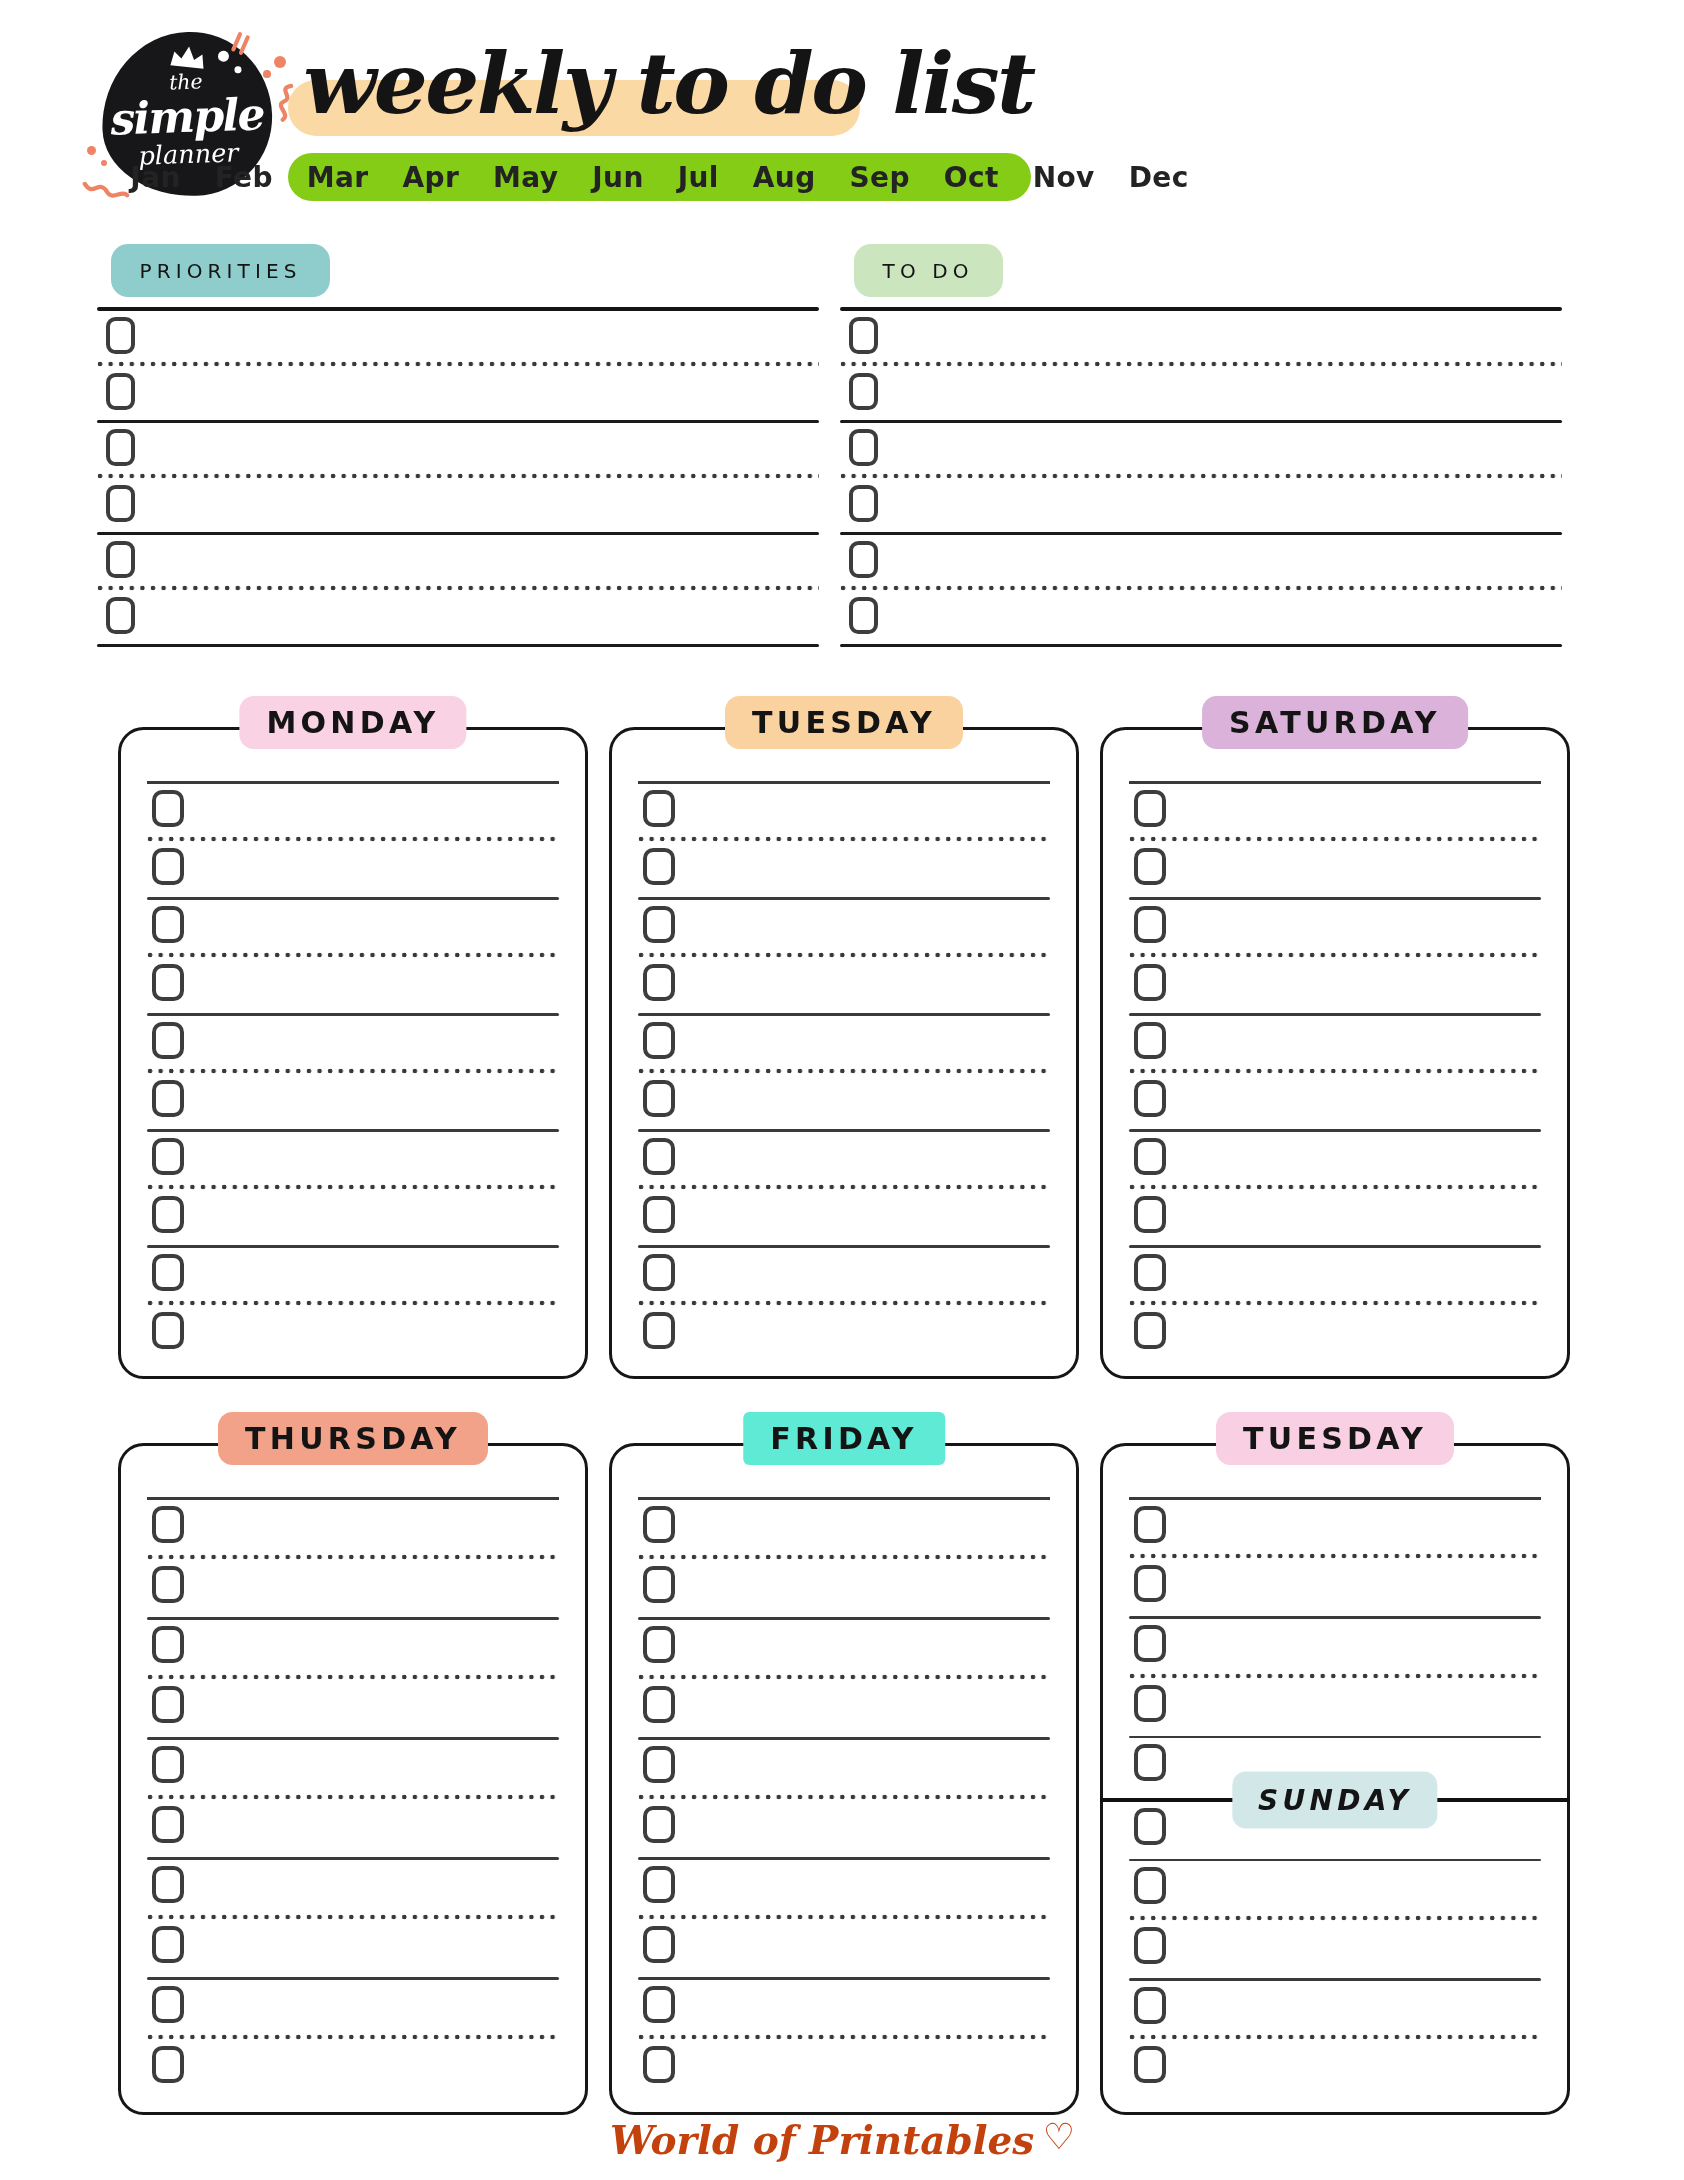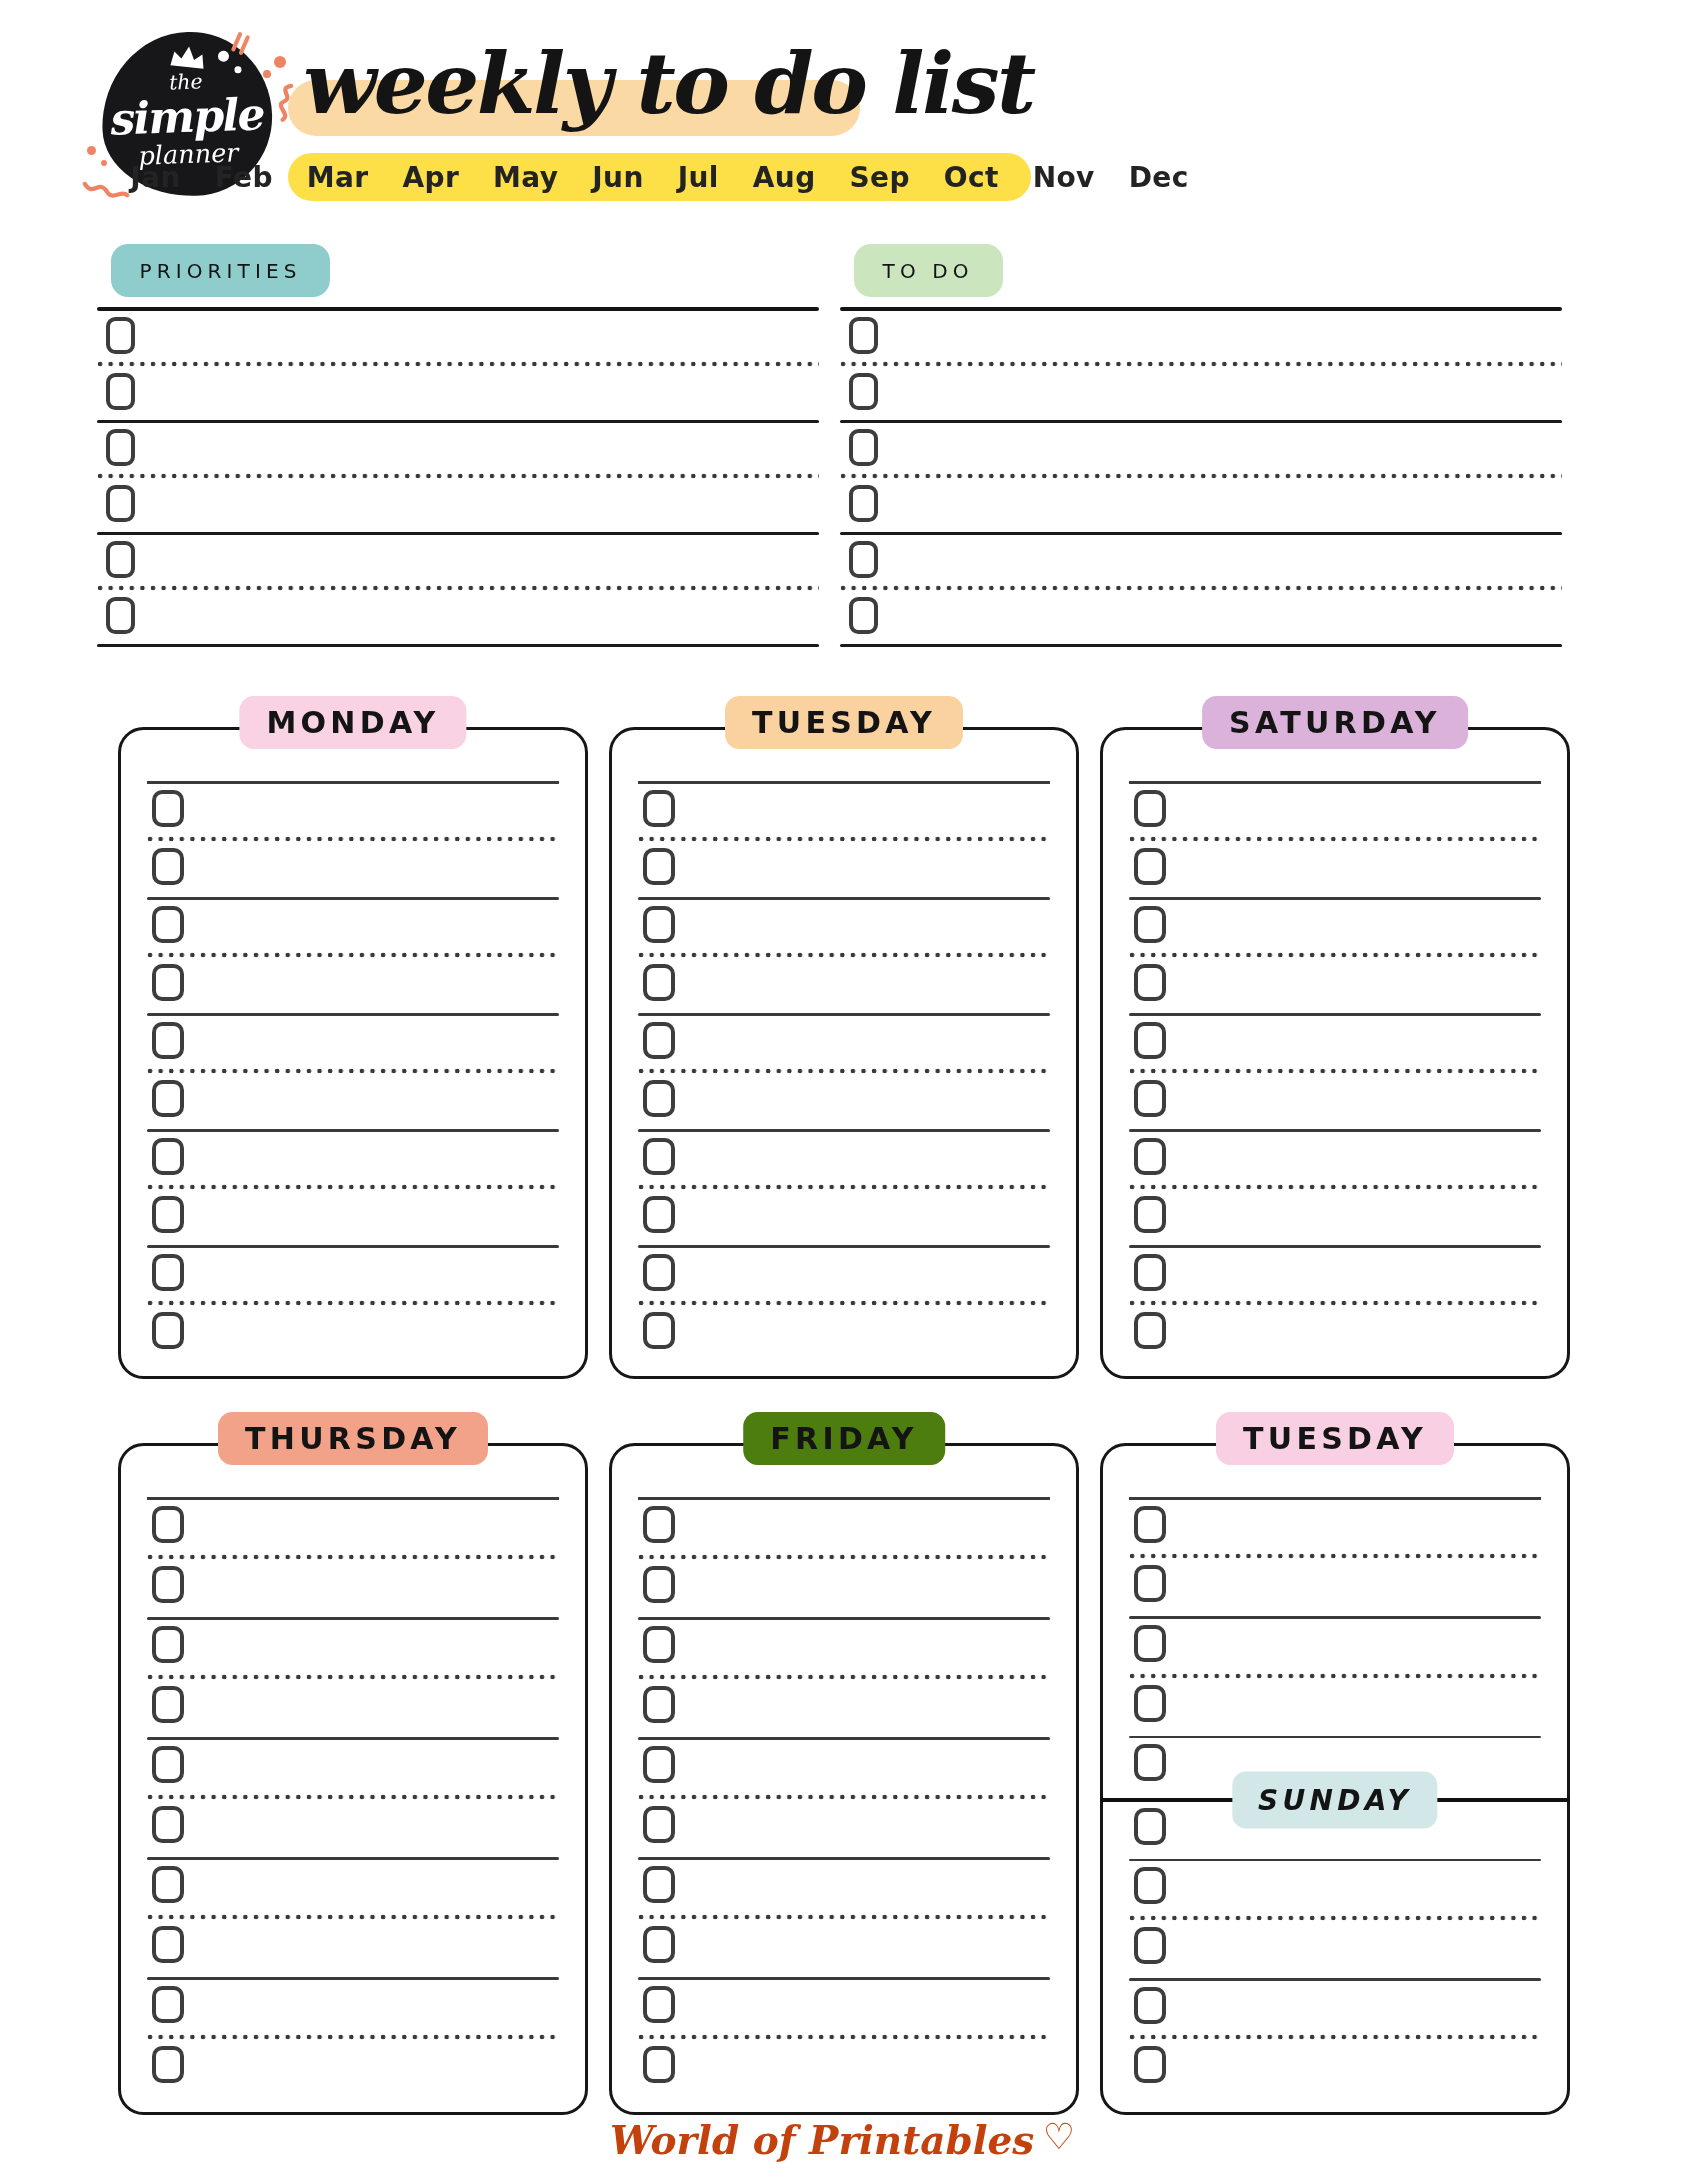--- a/index.html
+++ b/index.html
@@ -146,7 +146,7 @@
     <div class="title-highlight" style="background-color: rgb(251, 217, 164);"></div>
     <h1 class="title-text">weekly to do list</h1>
   </div>
-  <div class="months-pill" style="background-color: #fde047;">Jan  Feb  Mar  Apr  May  Jun  Jul  Aug  Sep  Oct  Nov  Dec</div>
+  <div class="months-pill" style="background-color: #84cc16;">Jan  Feb  Mar  Apr  May  Jun  Jul  Aug  Sep  Oct  Nov  Dec</div>
 
   <section class="list-col col-priorities">
     <span class="badge" style="background-color: rgb(143, 204, 204);">PRIORITIES</span>

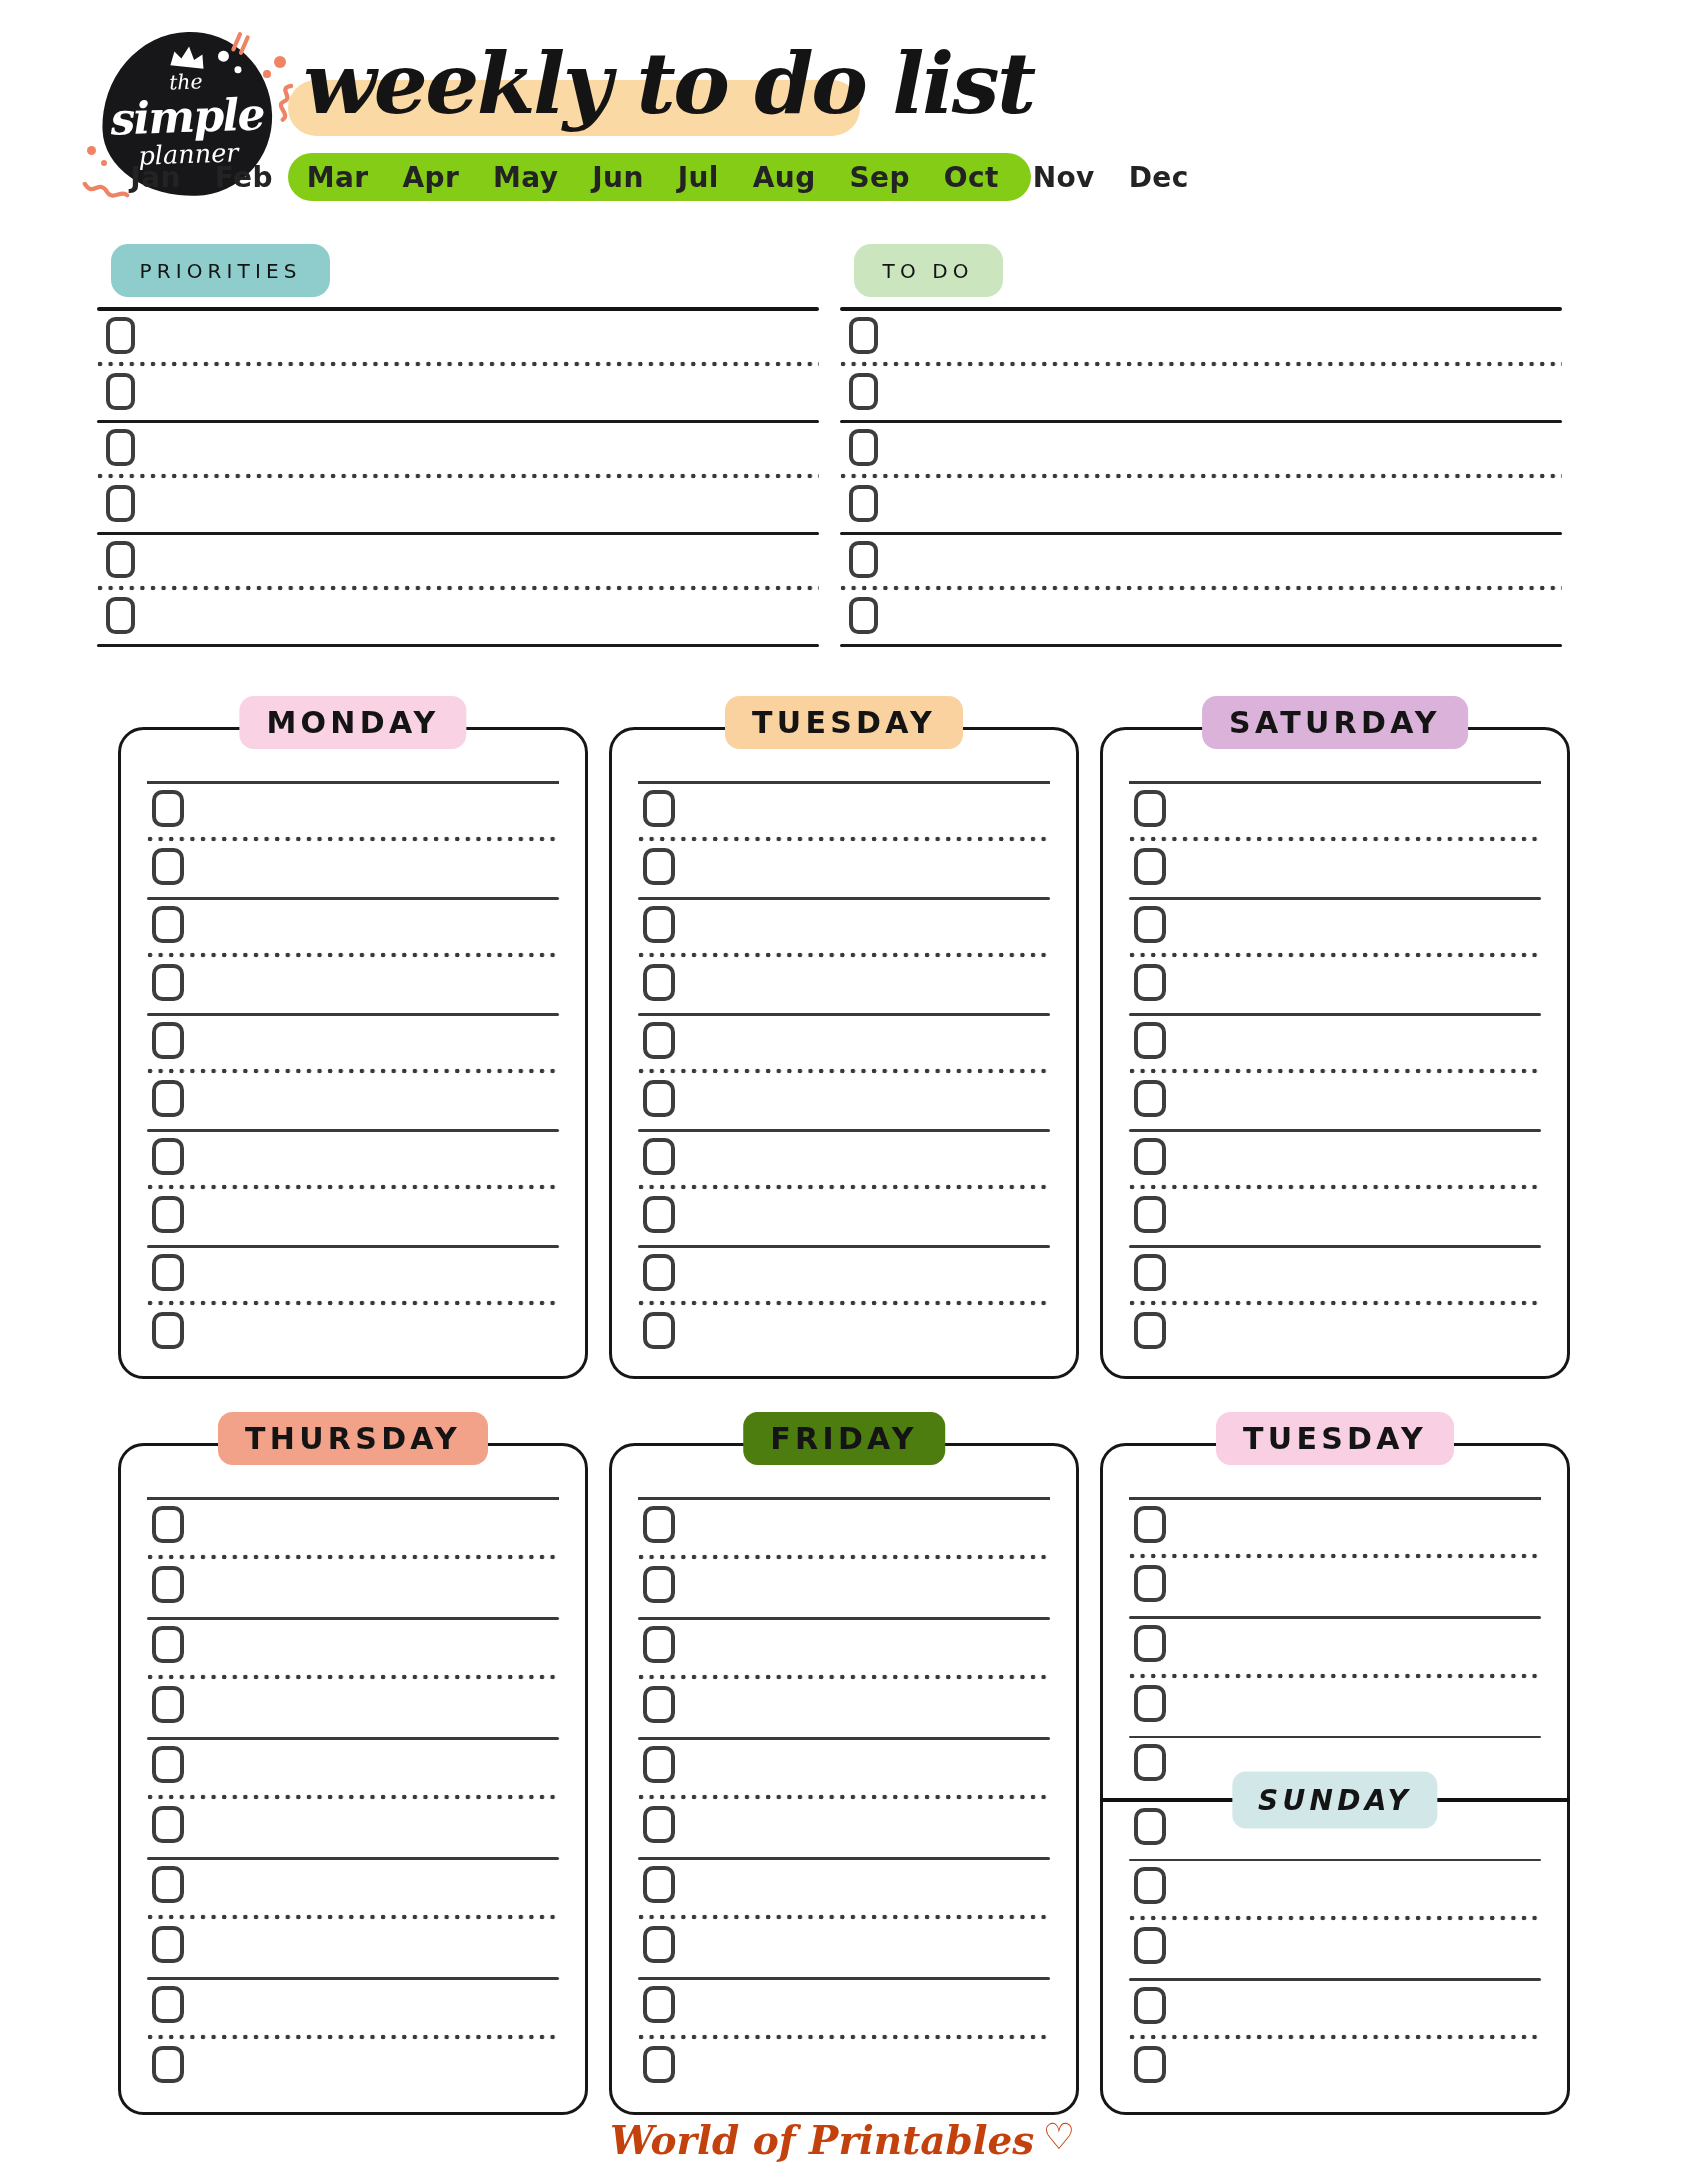--- a/index.html
+++ b/index.html
@@ -397,7 +397,7 @@
     </article>
 
     <article class="day-card">
-      <span class="day-badge" style="background-color: #4d7c0f;">FRIDAY</span>
+      <span class="day-badge" style="background-color: #5eead4; border-radius: 6px;">FRIDAY</span>
       <div class="card-top-line"></div>
       <div class="rows">
           <div class="row">

